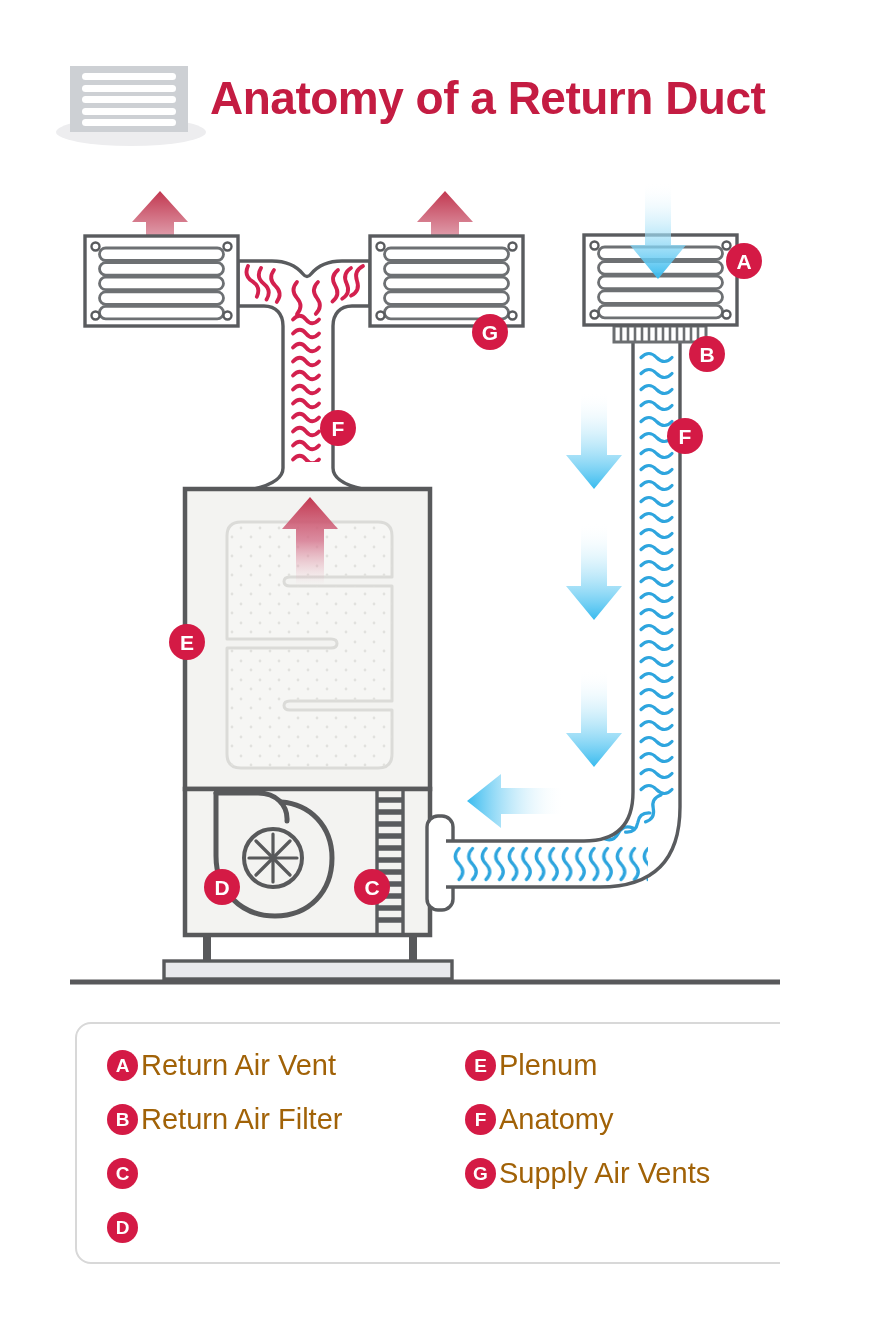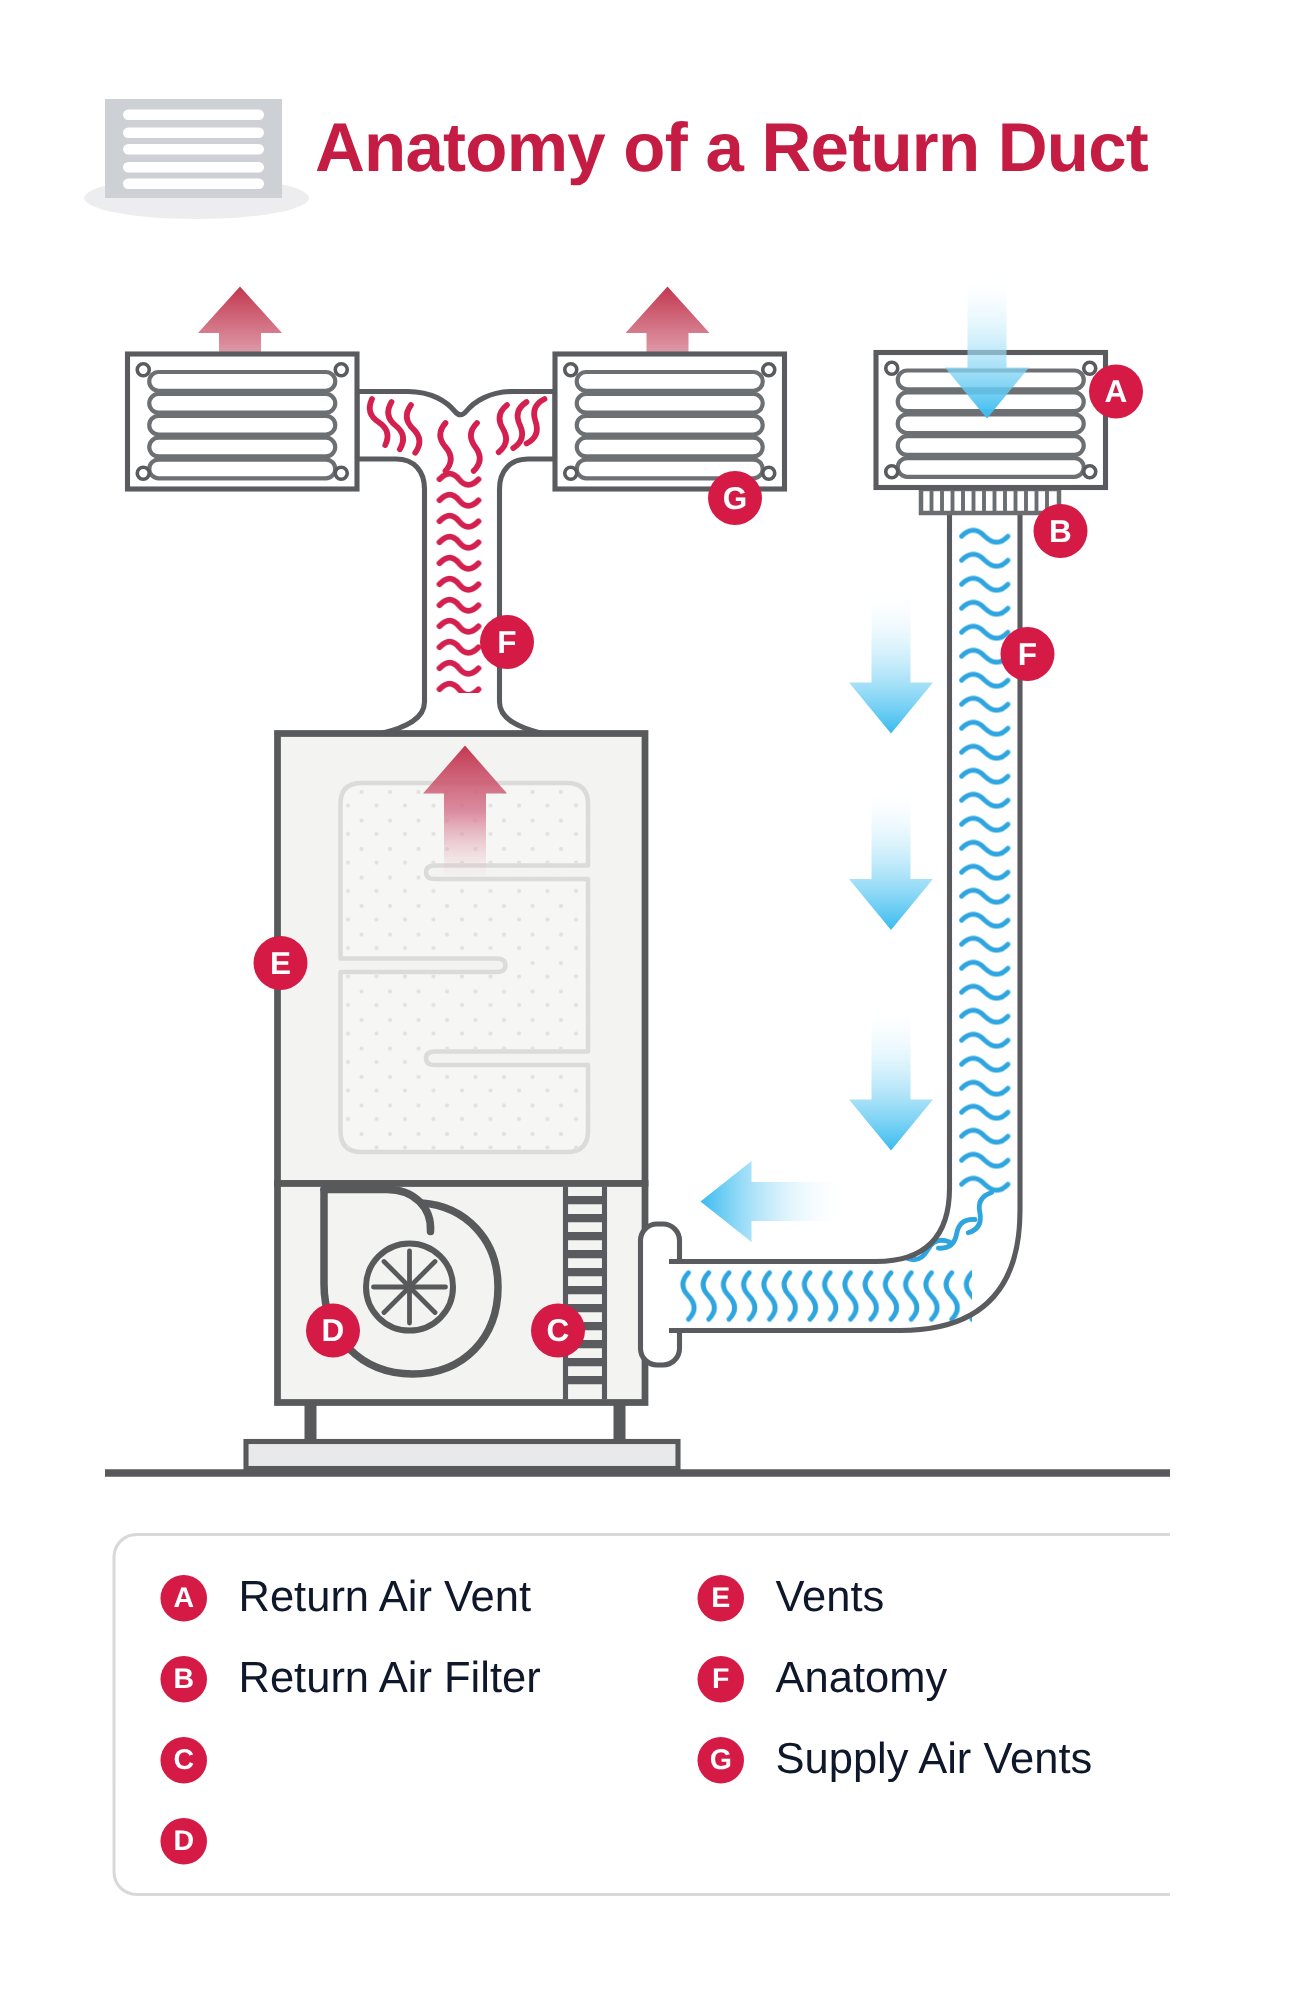--- a/index.html
+++ b/index.html
@@ -30,7 +30,7 @@
   #legend-col-2{left:388px;}
   .legend-item{display:flex;align-items:center;height:54px;}
   .legend-item .badge{position:static;width:31px;height:31px;font-size:19px;flex:0 0 31px;}
-  .legend-item .lbl{margin-left:21px;font-size:29px;color:#0f172a;white-space:nowrap;text-align:center;}
+  .legend-item .lbl{margin-left:3px;font-size:29px;color:#a16207;white-space:nowrap;text-align:center;}
 </style>
 </head>
 <body>

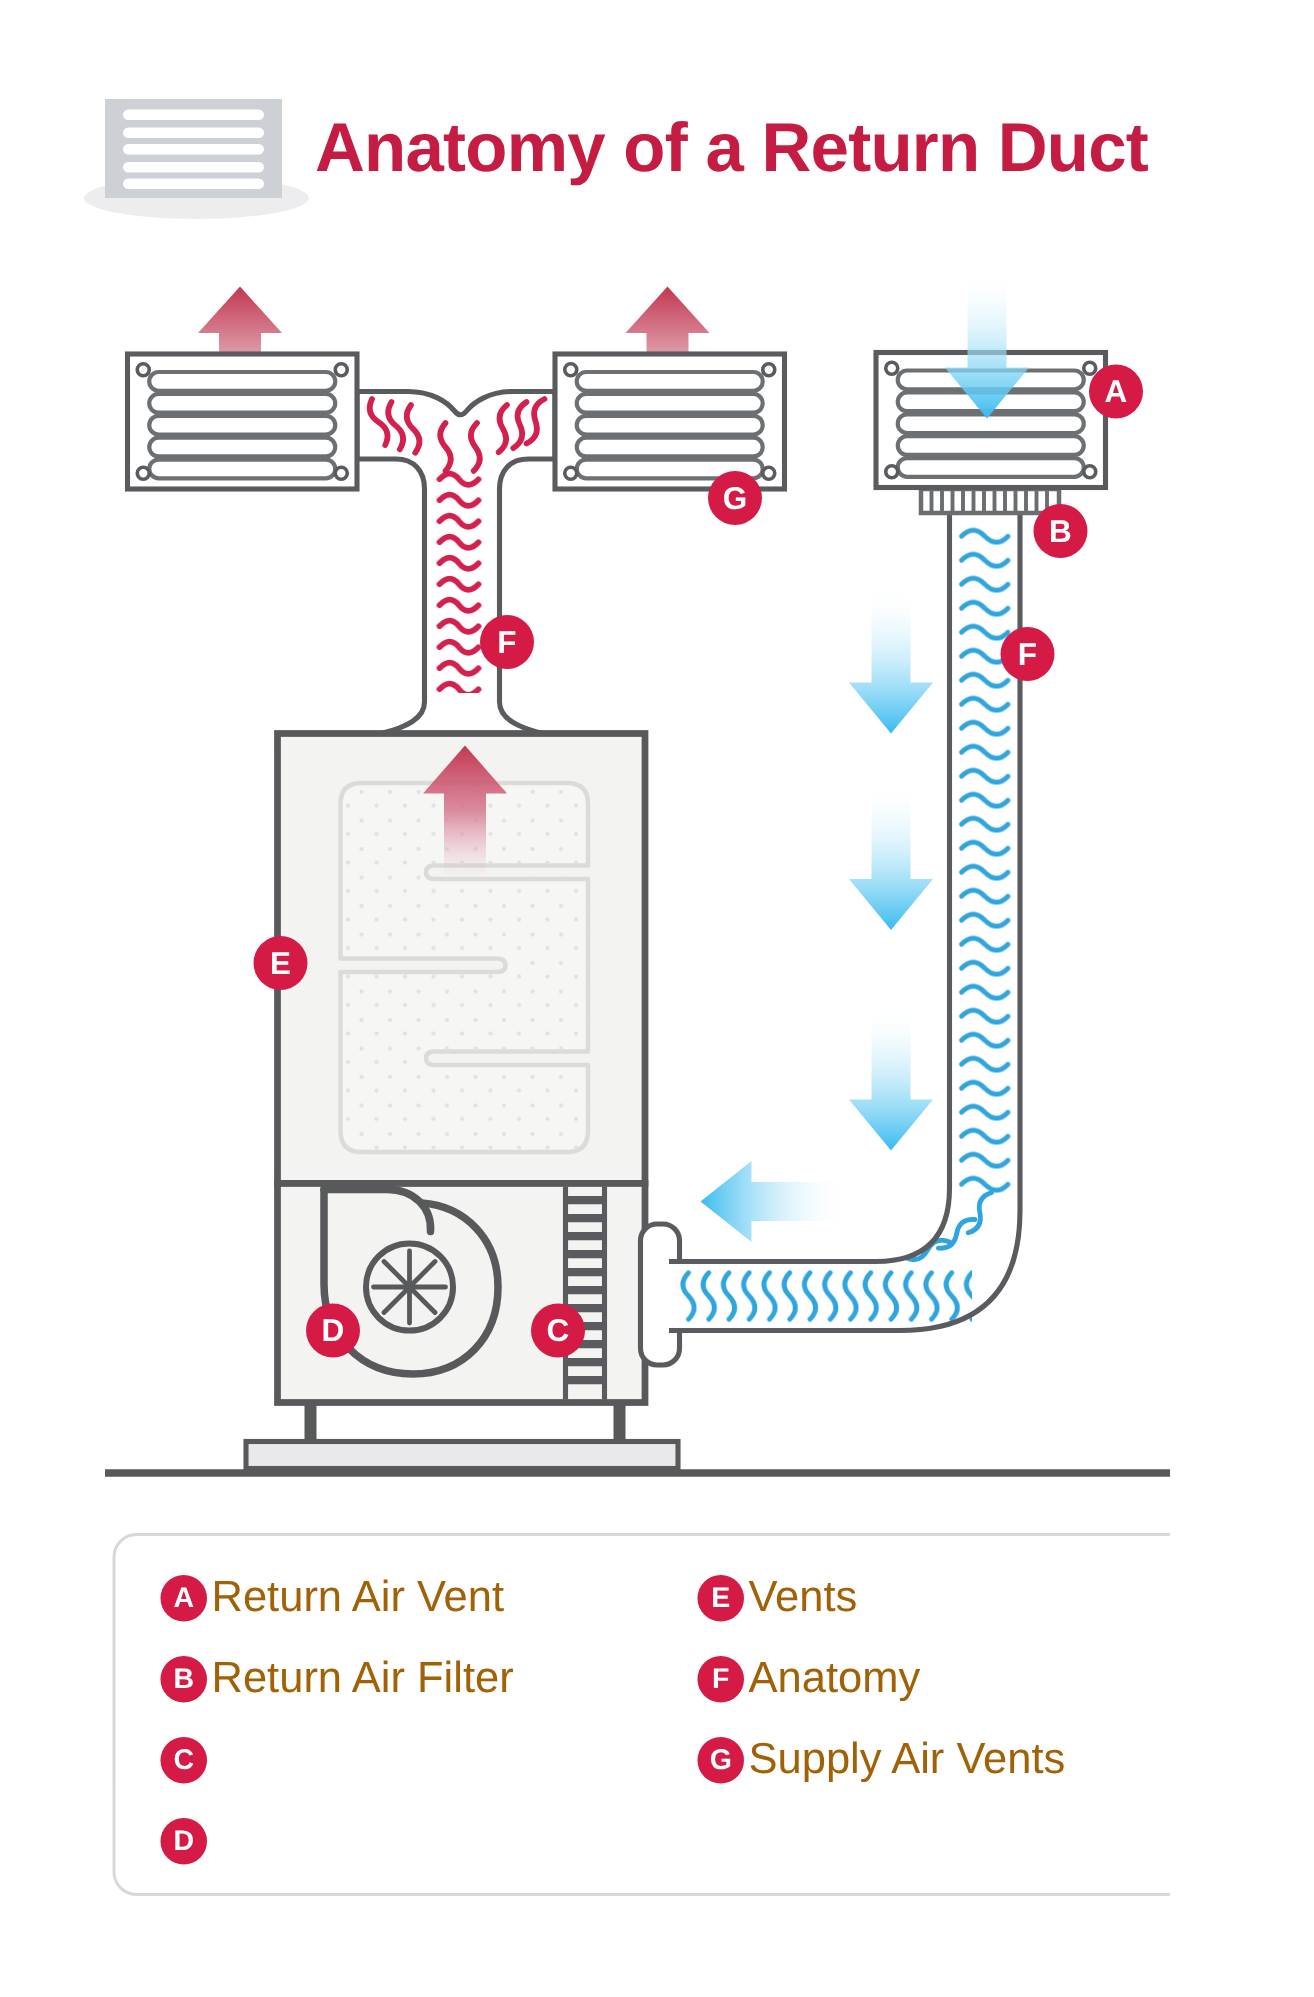--- a/index.html
+++ b/index.html
@@ -278,7 +278,7 @@
         <span class="badge">
             <span>E</span>
           </span>
-        <span class="lbl">Vents</span>
+        <span class="lbl">Plenum</span>
       </div>
       <div class="legend-item">
         <span class="badge">

